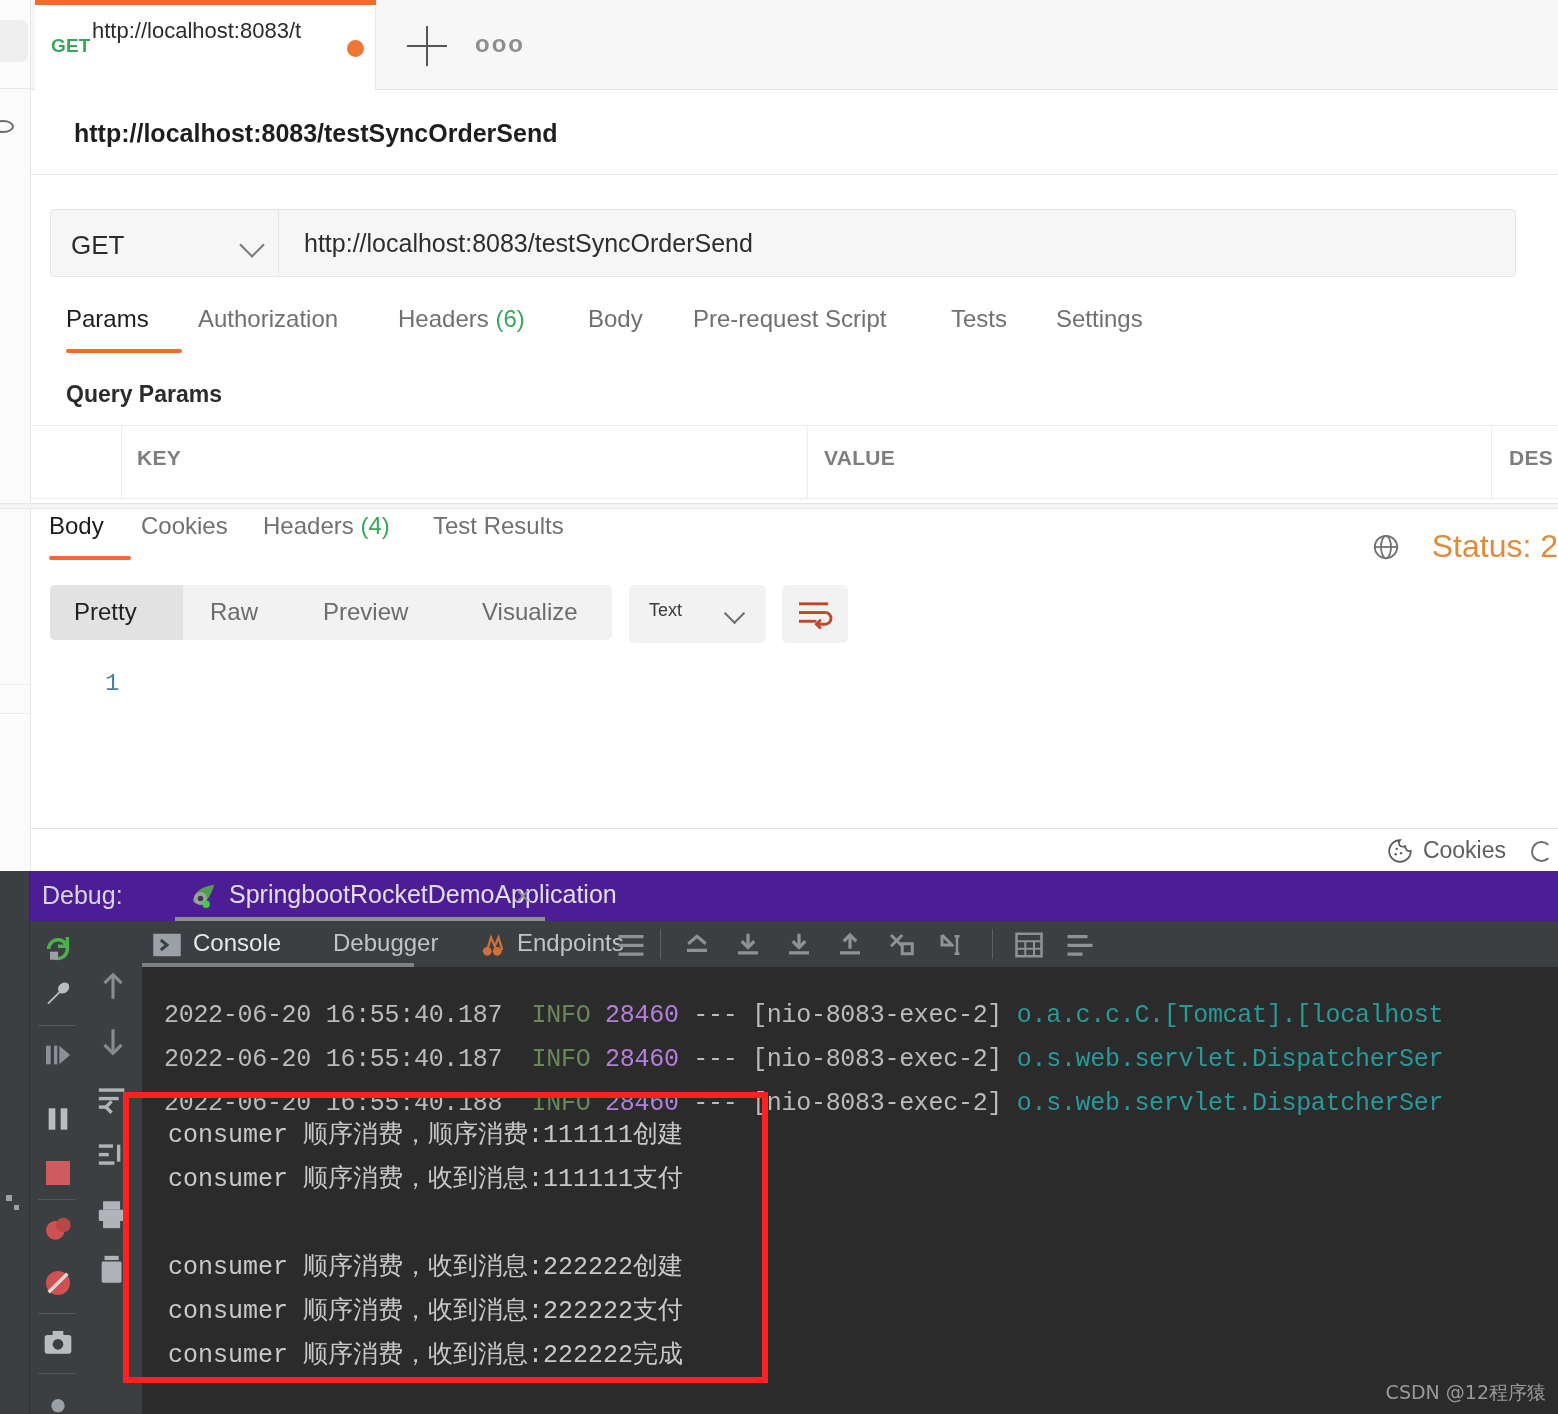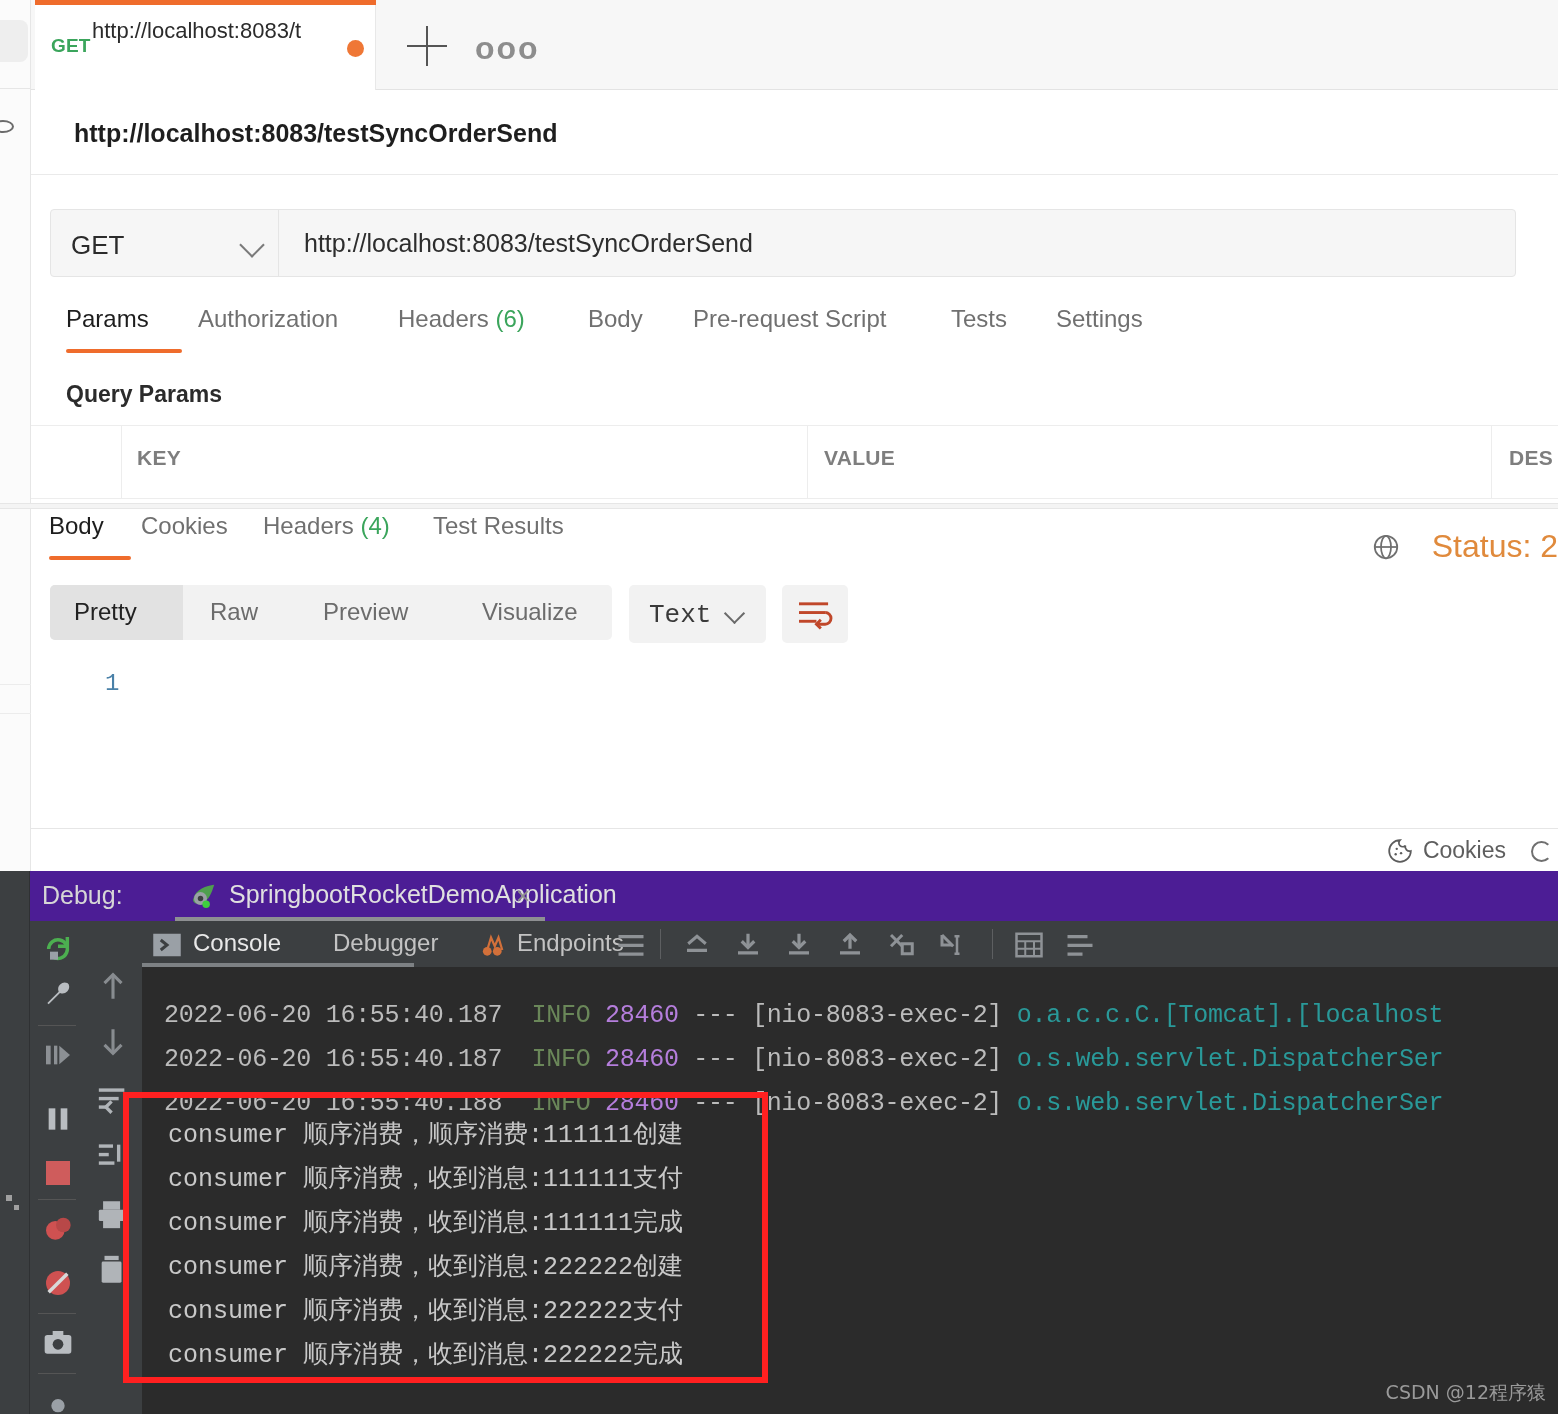--- a/index.html
+++ b/index.html
@@ -31,7 +31,7 @@
   .pm-newtab { position: absolute; left: 376px; top: 26px; width: 40px; height: 40px; }
   .pm-newtab::before { content:""; position:absolute; left: 0; top: 19px; width: 40px; height: 2.4px; background: #555; }
   .pm-newtab::after { content:""; position:absolute; left: 19px; top: 0; width: 2.4px; height: 40px; background: #555; }
-  .pm-moretabs { position: absolute; left: 444px; top: 30px; font-size: 32px; color: #8d8d8d; letter-spacing: 2px; font-weight: 700;}
+  .pm-moretabs { position: absolute; left: 444px; top: 30px; font-size: 24px; color: #8d8d8d; letter-spacing: 2px; font-weight: 700;}
 
   
   .pm-urltitle { position: absolute; left: 31px; top: 91px; right: 0; height: 84px; background: #fff; border-bottom: 1px solid #eaeaea; }

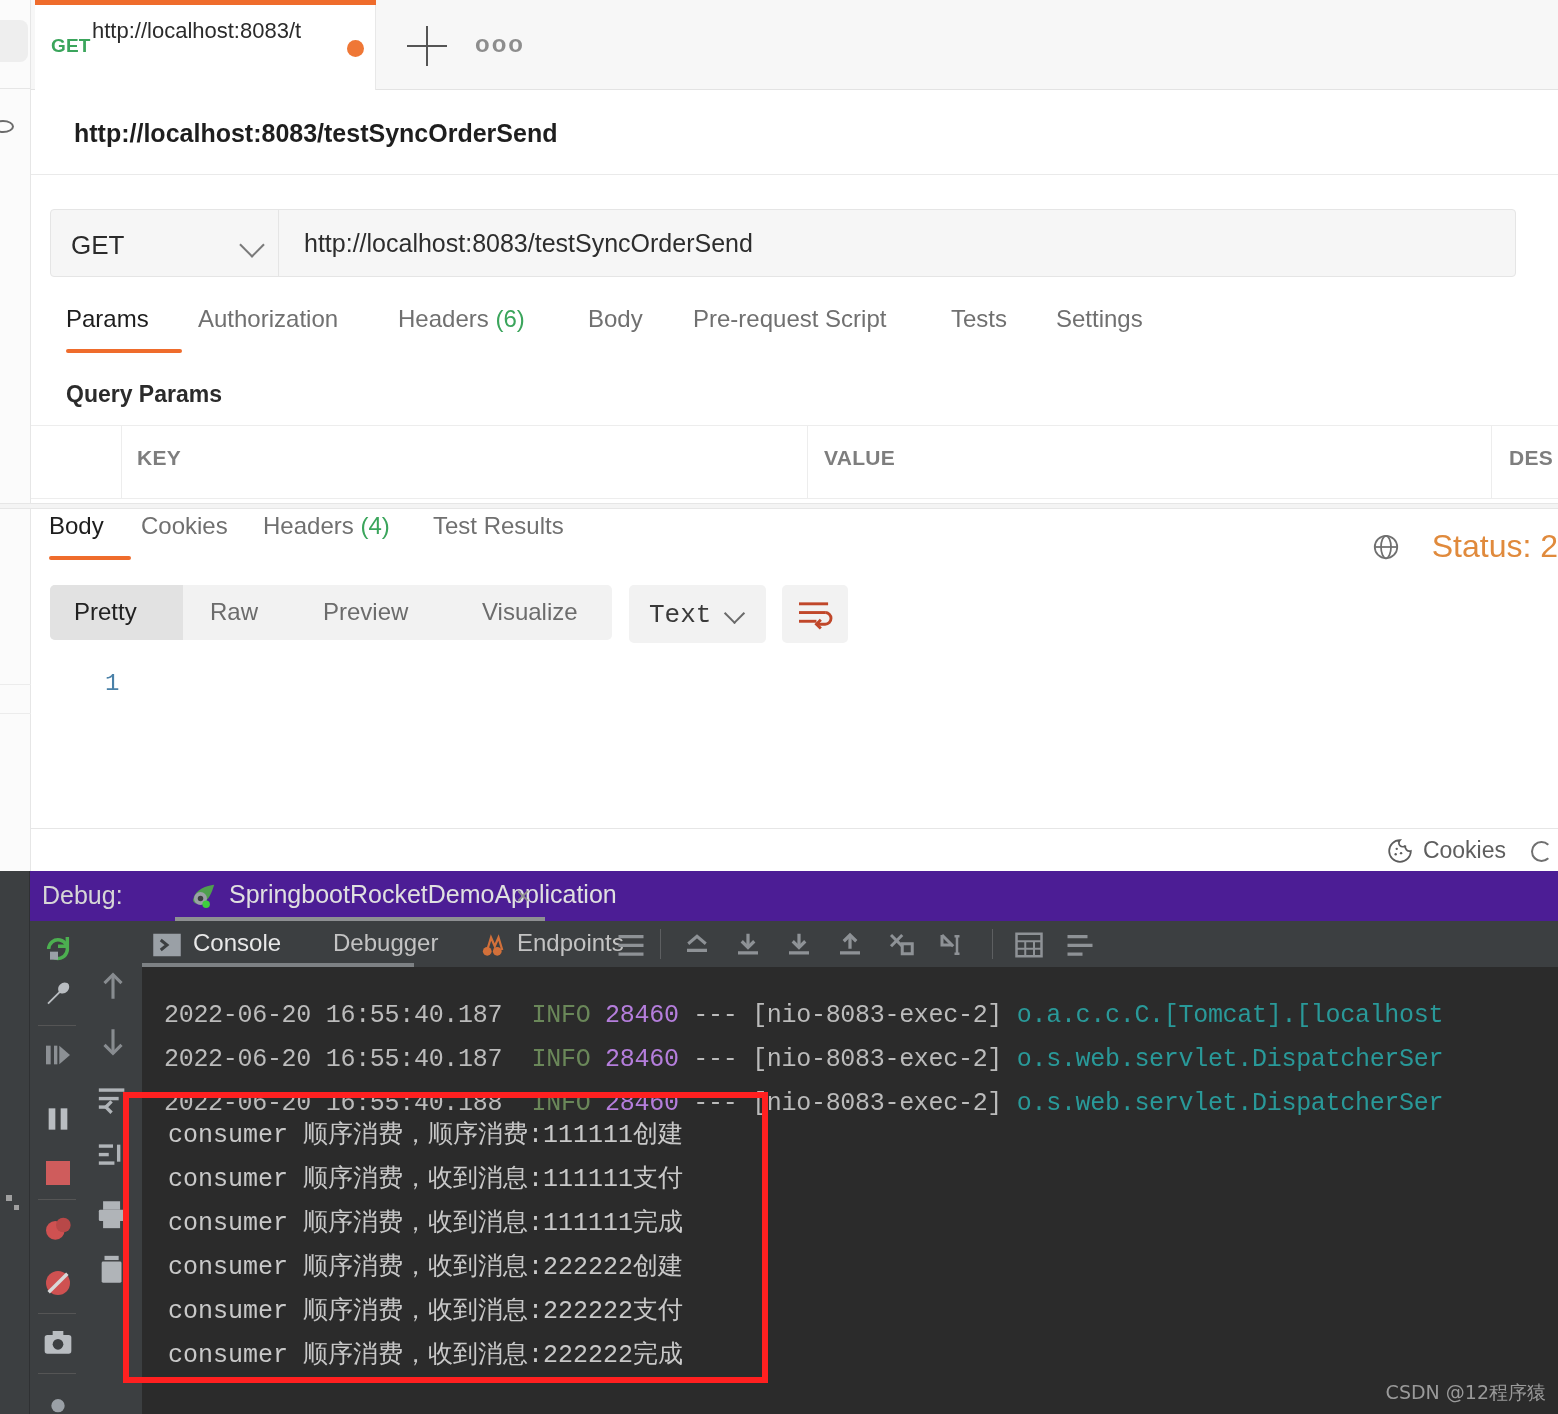--- a/index.html
+++ b/index.html
@@ -74,7 +74,7 @@
   .pm-pt.active { color: #222; }
   .pm-pt-sel { position:absolute; left: 0; top: 0; width: 133px; height: 55px; background: #e2e2e2; border-radius: 5px 0 0 5px; }
   .pm-textsel { position: absolute; left: 629px; top: 585px; width: 137px; height: 58px; background: #f2f2f2; border-radius: 5px;}
-  .pm-textsel-label { position:absolute; left: 20px; top: 15px; font-size: 26px; color: #3a3a3a; font-family: Liberation Mono, monospace;}
+  .pm-textsel-label { position:absolute; left: 20px; top: 15px; font-size: 18px; color: #3a3a3a;}
   .pm-textsel-chev { position:absolute; left: 98px; top: 21px; width: 15px; height: 15px; border-left: 2.2px solid #6a6a6a; border-bottom: 2.2px solid #6a6a6a; transform: rotate(-45deg); }
   .pm-wrapbtn { position: absolute; left: 782px; top: 585px; width: 66px; height: 58px; background: #f2f2f2; border-radius: 5px; }
 

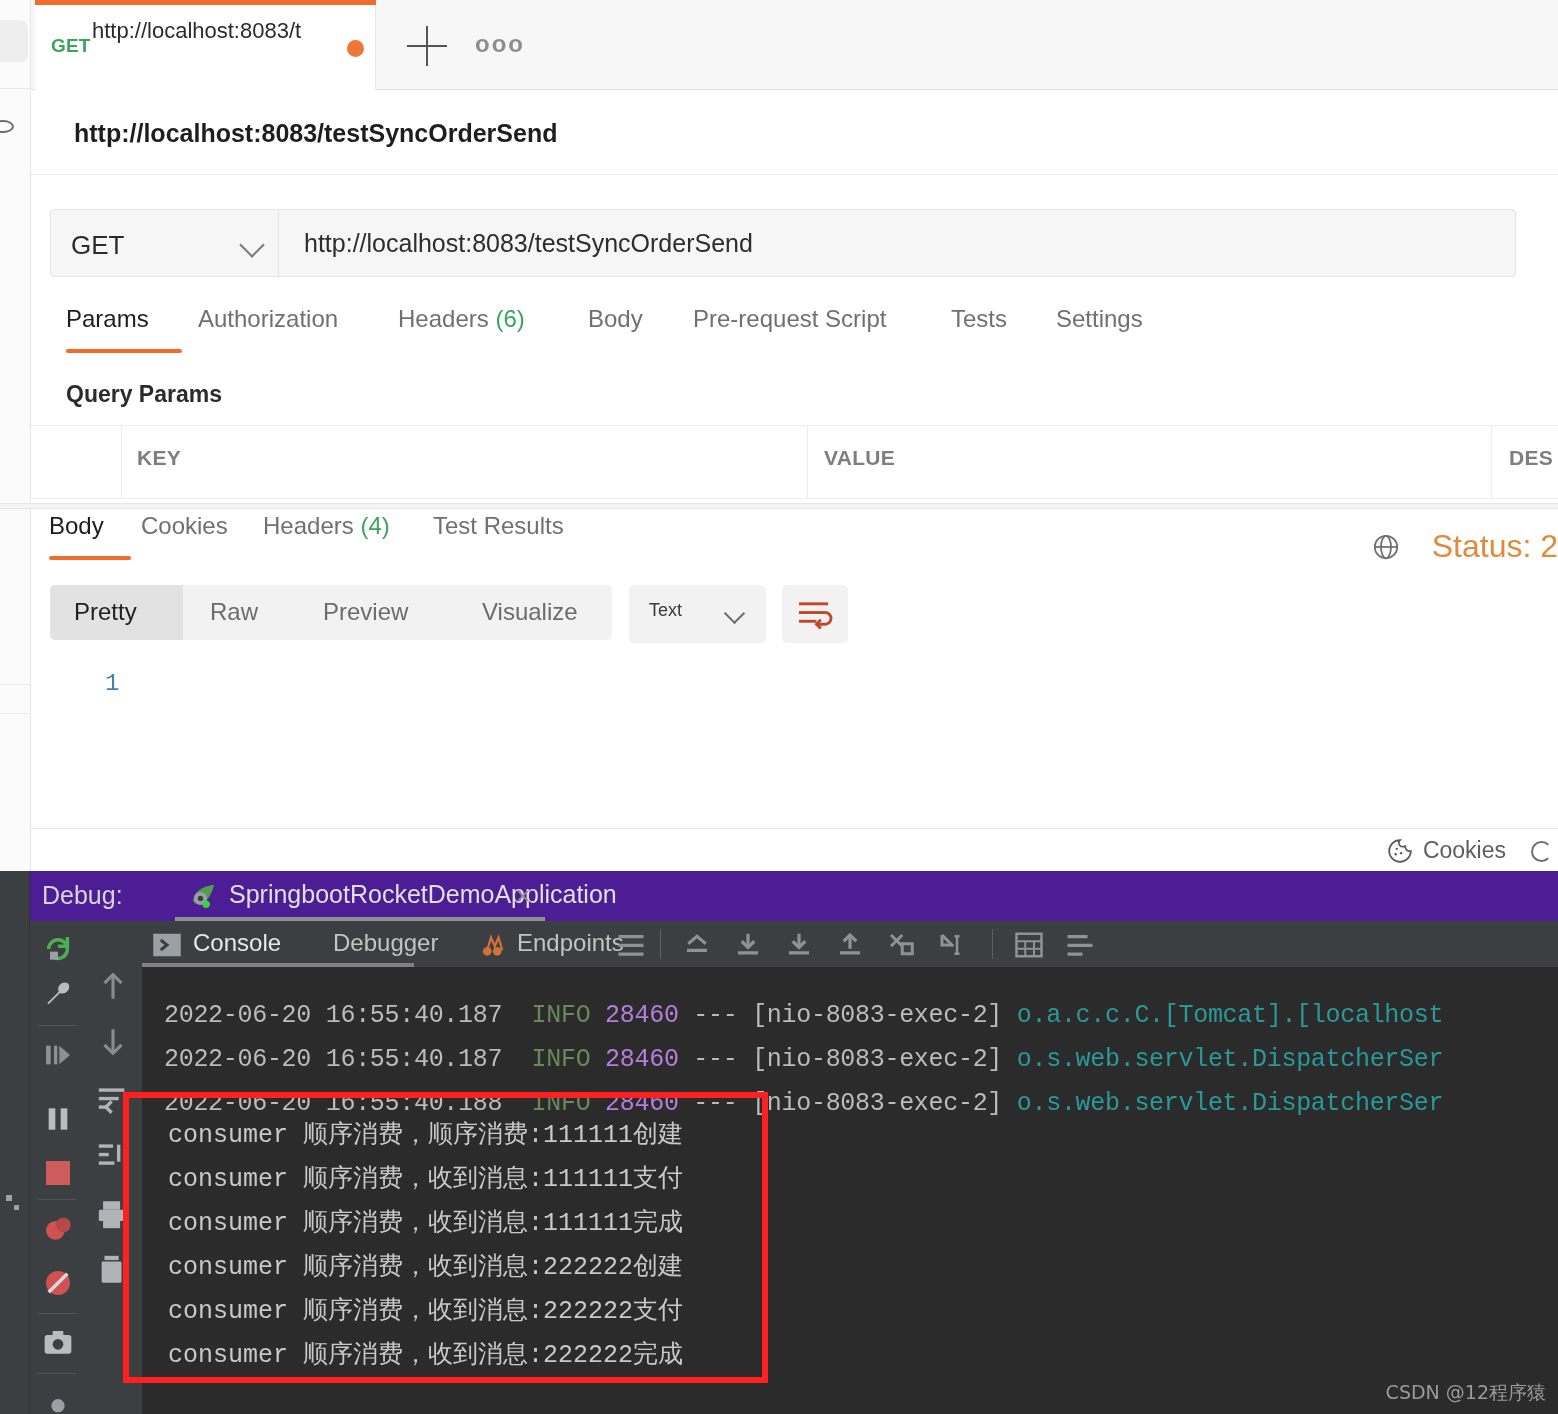--- a/index.html
+++ b/index.html
@@ -425,7 +425,6 @@
 
   <div class="consumer-line" style="top:1117px">consumer 顺序消费，顺序消费:111111创建</div>
   <div class="consumer-line" style="top:1161px">consumer 顺序消费，收到消息:111111支付</div>
-  <div class="consumer-line" style="top:1205px">consumer 顺序消费，收到消息:111111完成</div>
   <div class="consumer-line" style="top:1249px">consumer 顺序消费，收到消息:222222创建</div>
   <div class="consumer-line" style="top:1293px">consumer 顺序消费，收到消息:222222支付</div>
   <div class="consumer-line" style="top:1337px">consumer 顺序消费，收到消息:222222完成</div>

